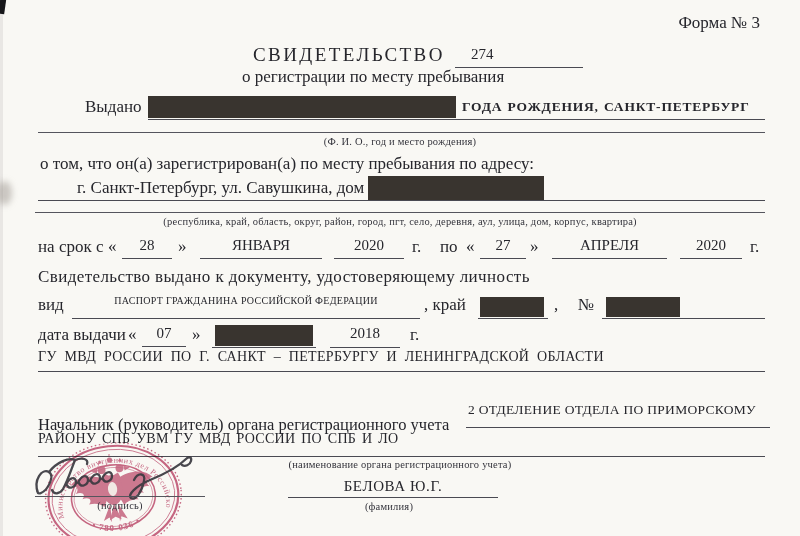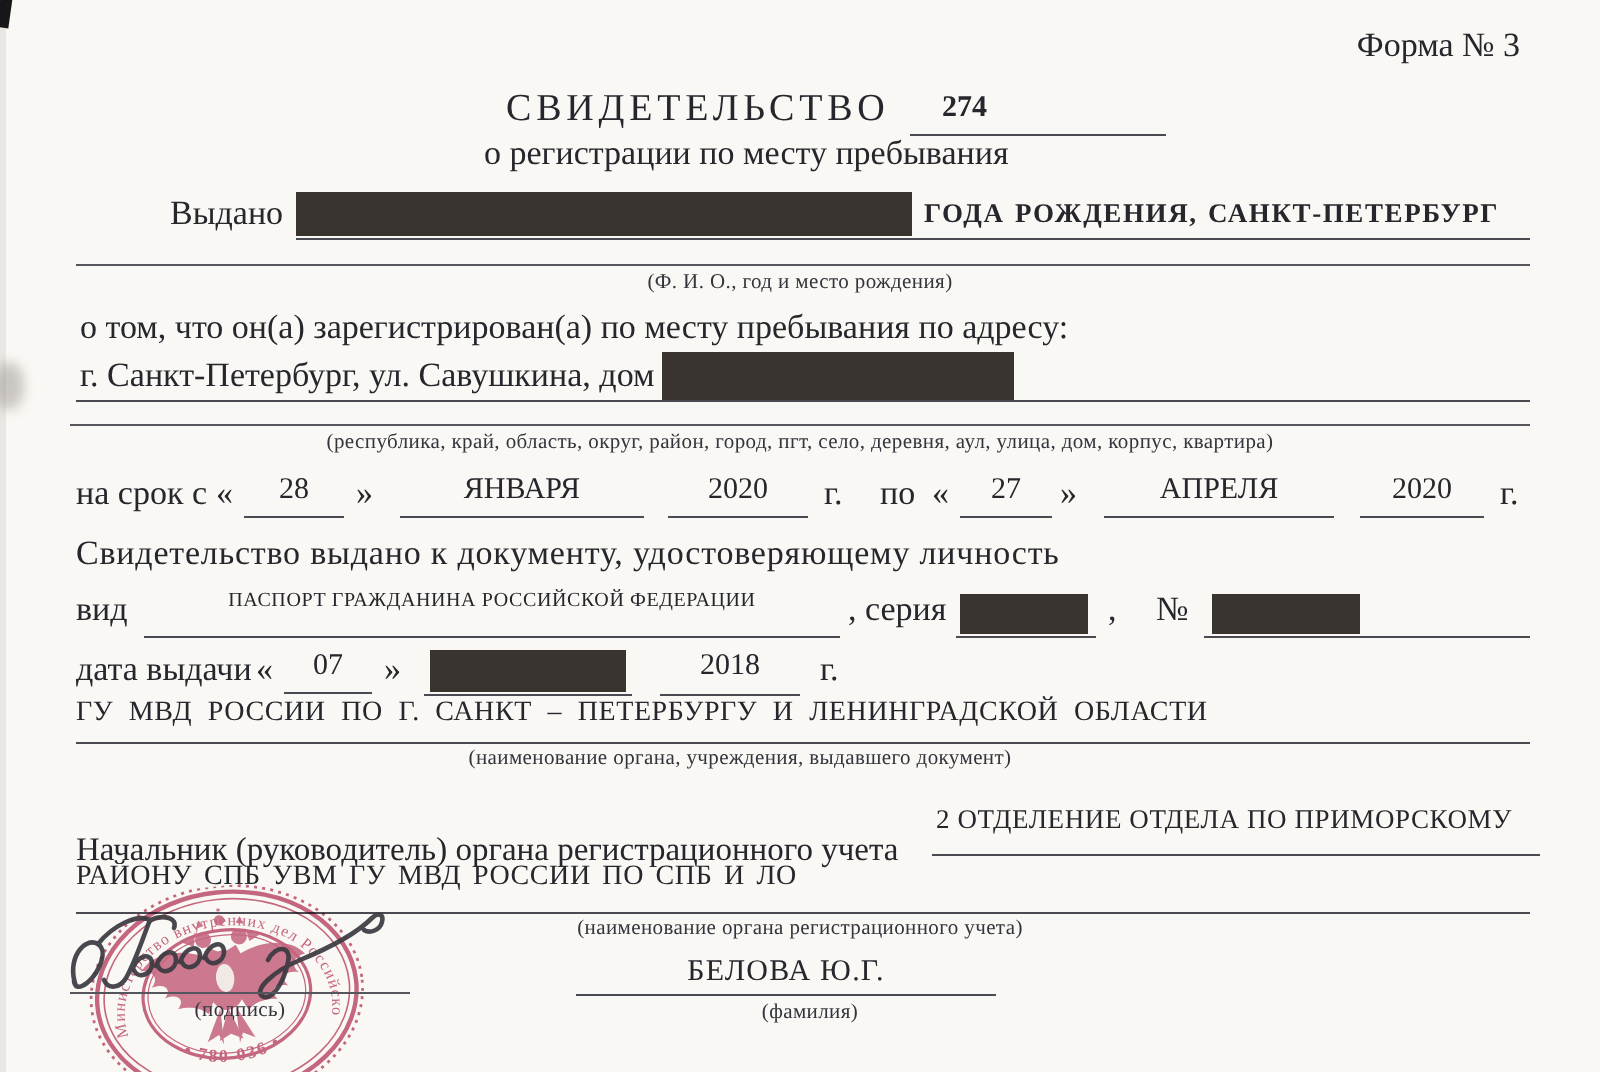--- a/index.html
+++ b/index.html
@@ -46,7 +46,7 @@
 
   <div class="abs" style="top:44px; left:253px; font-size:19px; letter-spacing:2.4px;">СВИДЕТЕЛЬСТВО</div>
 
-  <div class="cell" style="top:46px; left:455px; width:112px; font-weight:bold; text-align:left; padding-left:16px;">274</div>
+  <div class="cell" style="top:46px; left:455px; width:112px; font-weight:normal; text-align:left; padding-left:16px;">274</div>
 
   <div class="abs t17" style="top:67px; left:242px;">о регистрации по месту пребывания</div>
 

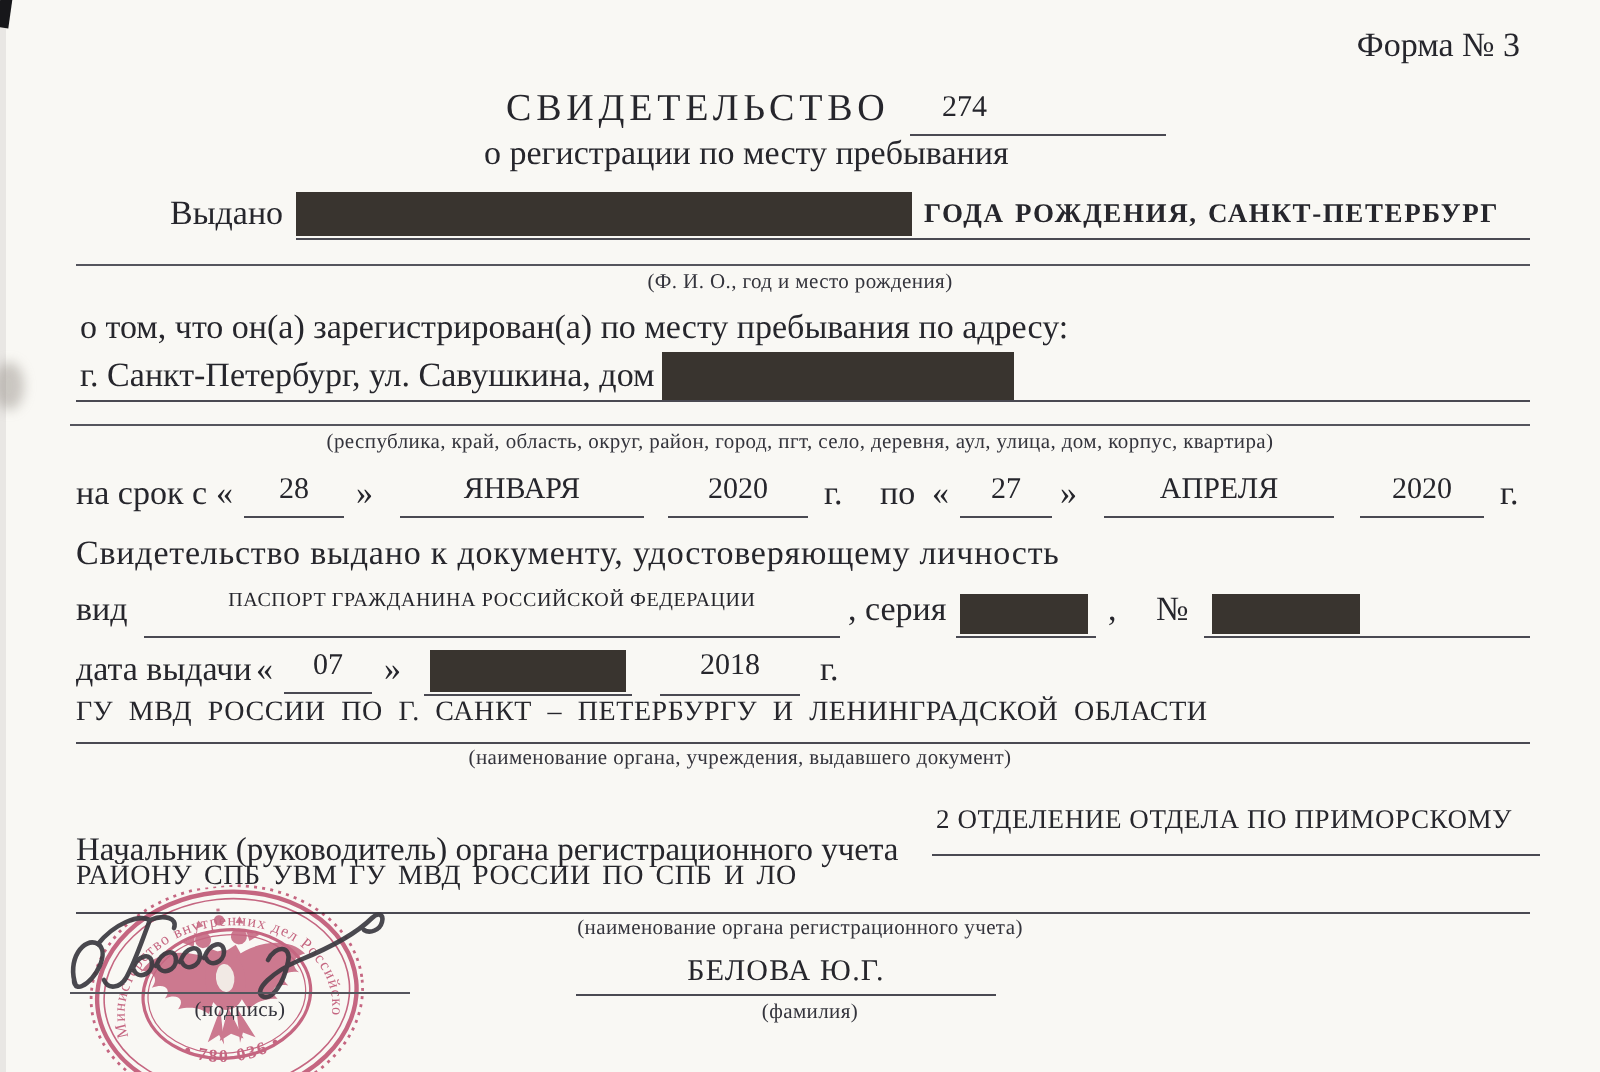--- a/index.html
+++ b/index.html
@@ -63,7 +63,7 @@
   <div class="abs t17" style="left:40px; top:154px;">о том, что он(а) зарегистрирован(а) по месту пребывания по адресу:</div>
 
   <div class="abs u flexline" style="left:38px; right:35px; top:175px; height:25px;">
-    <span class="t17" style="padding-left:2px;">г. Санкт-Петербург, ул. Савушкина, дом</span>
+    <span class="t17" style="padding-left:2px;margin-left:37px;">г. Санкт-Петербург, ул. Савушкина, дом</span>
     <span class="redact" style="width:176px; height:24px; margin-left:4px;"></span>
   </div>
 

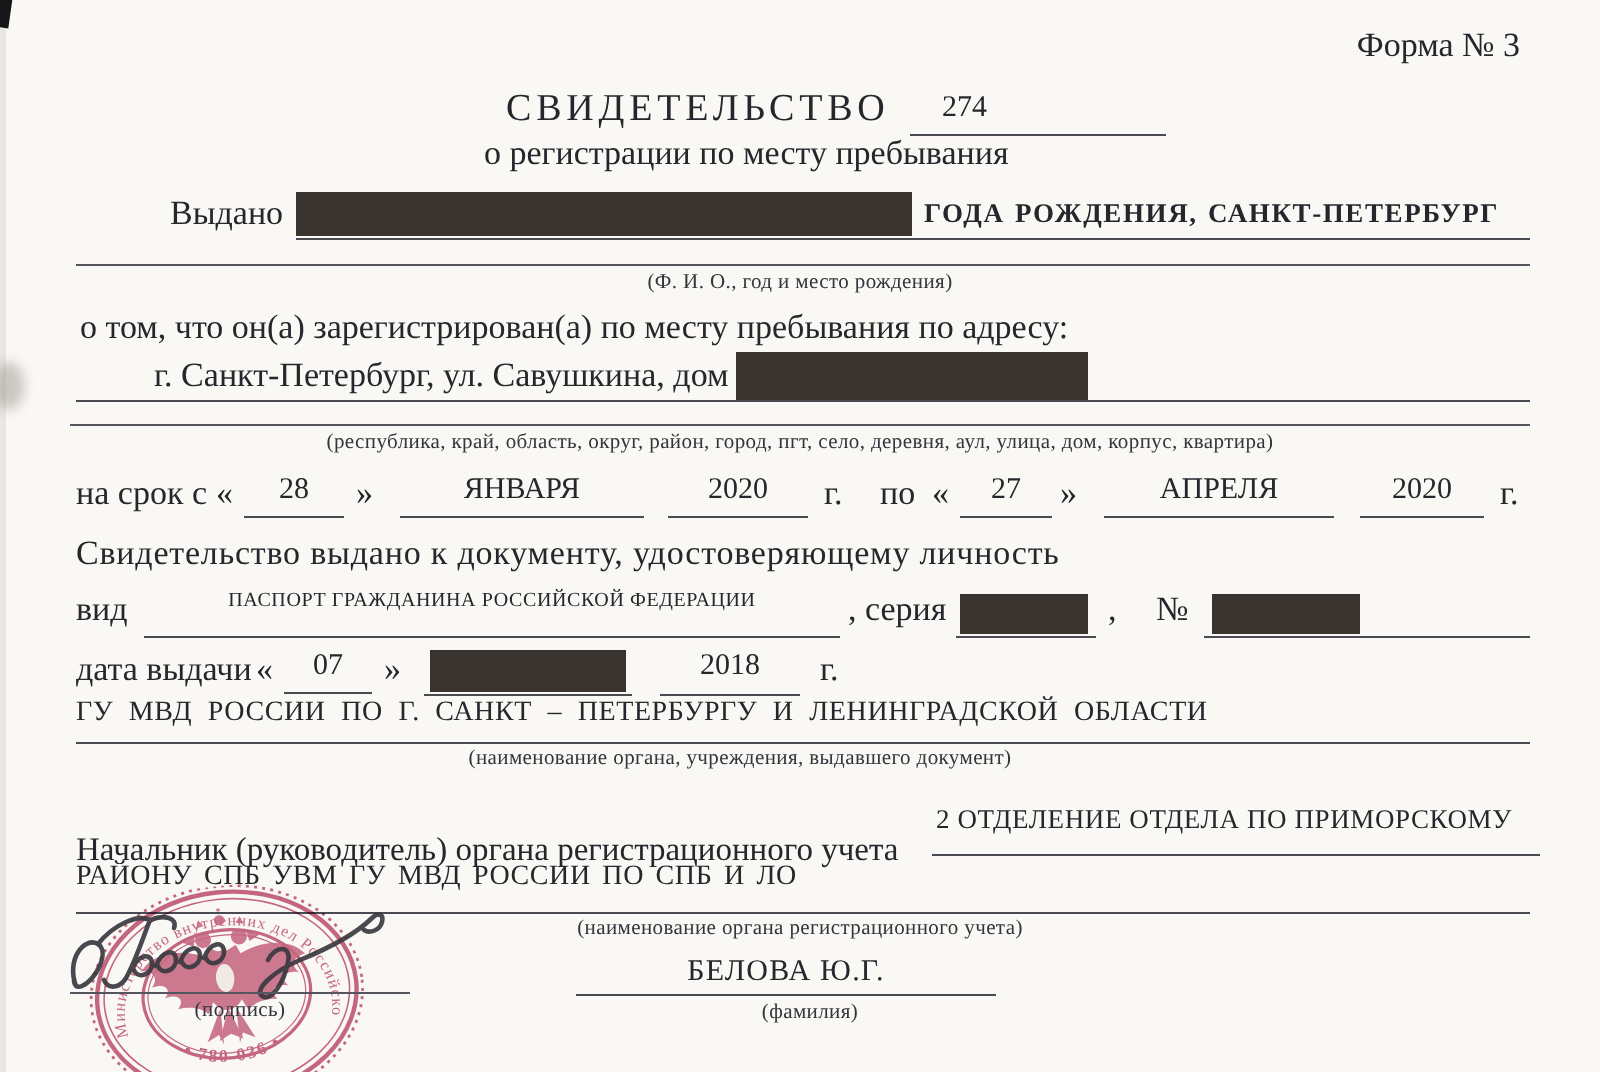--- a/index.html
+++ b/index.html
@@ -92,7 +92,7 @@
   <div class="abs" style="left:0; right:0; top:295px; height:24px;">
     <span class="abs t17" style="left:38px;">вид</span>
     <span class="cell caps" style="left:72px; width:348px; top:0; height:23px; font-weight:normal; font-size:10px;">ПАСПОРТ ГРАЖДАНИНА РОССИЙСКОЙ ФЕДЕРАЦИИ</span>
-    <span class="abs t17" style="left:424px;">, серия</span>
+    <span class="abs t17" style="left:424px;">, край</span>
     <span class="abs u" style="left:478px; width:70px; top:0; height:23px;"><span class="redact" style="width:64px; height:20px; margin:2px 0 0 2px;"></span></span>
     <span class="abs t17" style="left:554px;">,</span>
     <span class="abs t17" style="left:578px;">№</span>

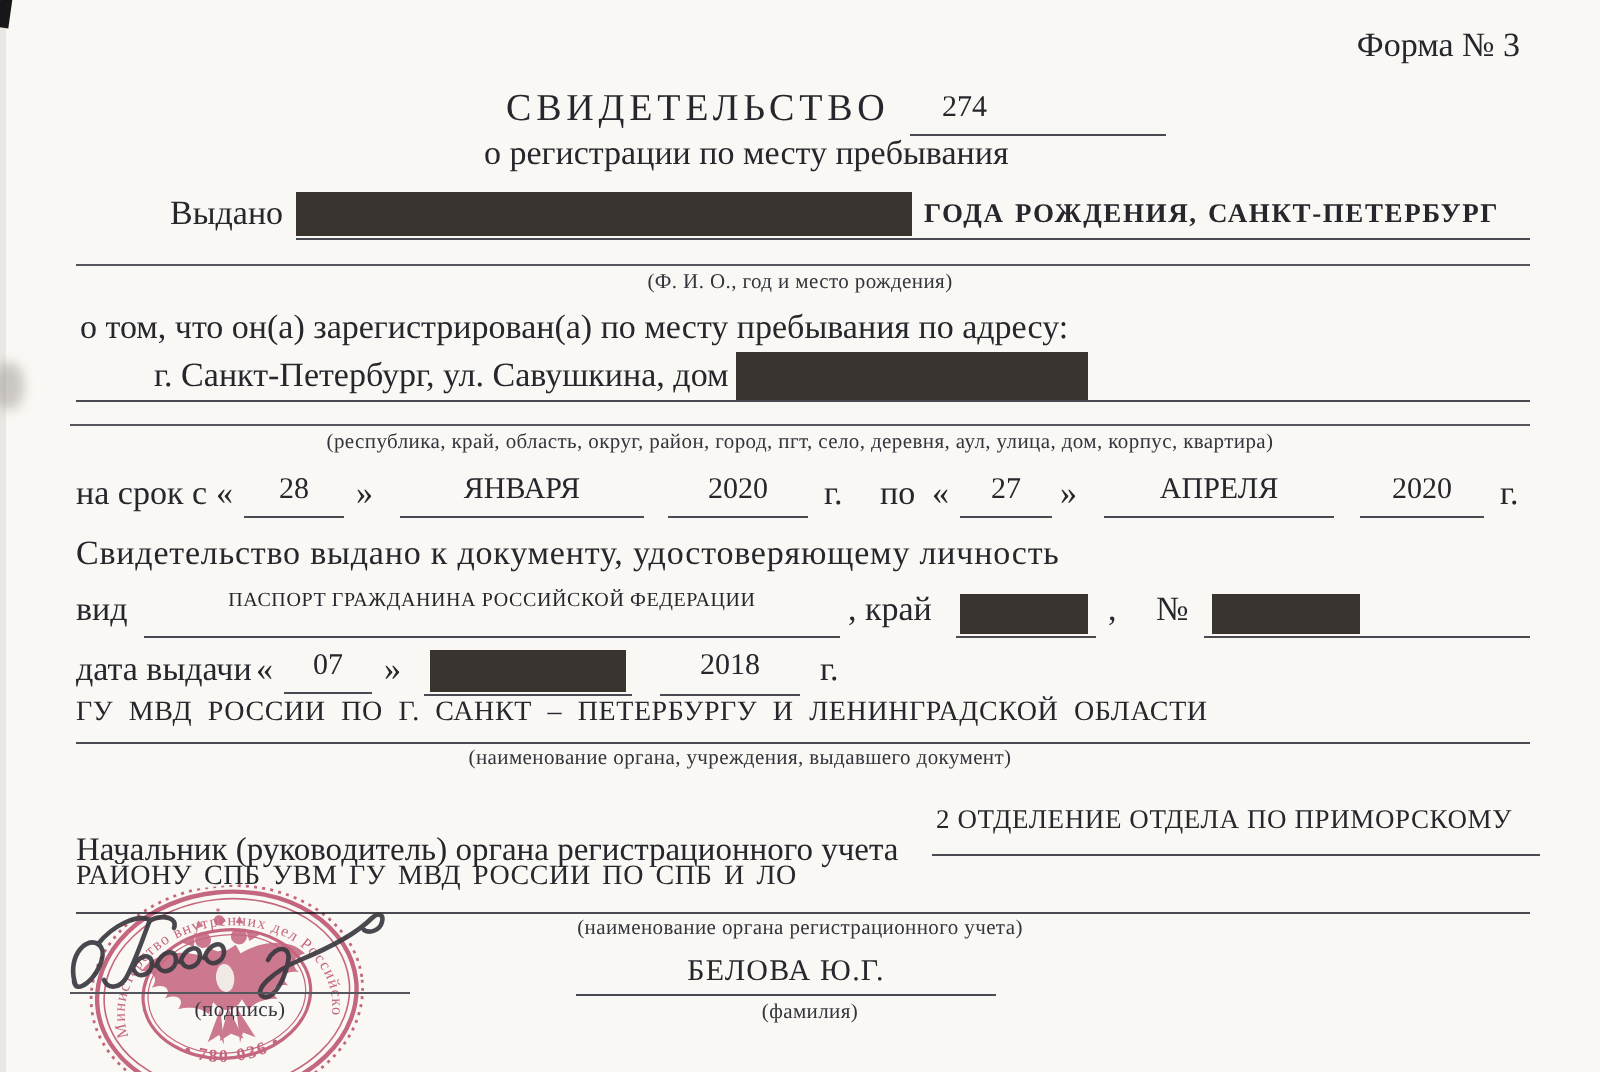--- a/index.html
+++ b/index.html
@@ -110,7 +110,6 @@
   </div>
 
   <div class="abs u caps" style="left:38px; right:35px; top:349px; height:22px; font-size:14px; word-spacing:4px;">ГУ МВД РОССИИ ПО Г. САНКТ – ПЕТЕРБУРГУ И ЛЕНИНГРАДСКОЙ ОБЛАСТИ</div>
-  <div class="abs cap center" style="left:0; right:60px; top:374px;">(наименование органа, учреждения, выдавшего документ)</div>
 
   <div class="abs t16" style="left:38px; top:402px;">Начальник (руководитель) органа регистрационного учета</div>
   <div class="abs u caps" style="left:466px; right:30px; top:402px; height:25px; font-size:13.5px; padding-left:2px;">2 ОТДЕЛЕНИЕ ОТДЕЛА  ПО ПРИМОРСКОМУ</div>

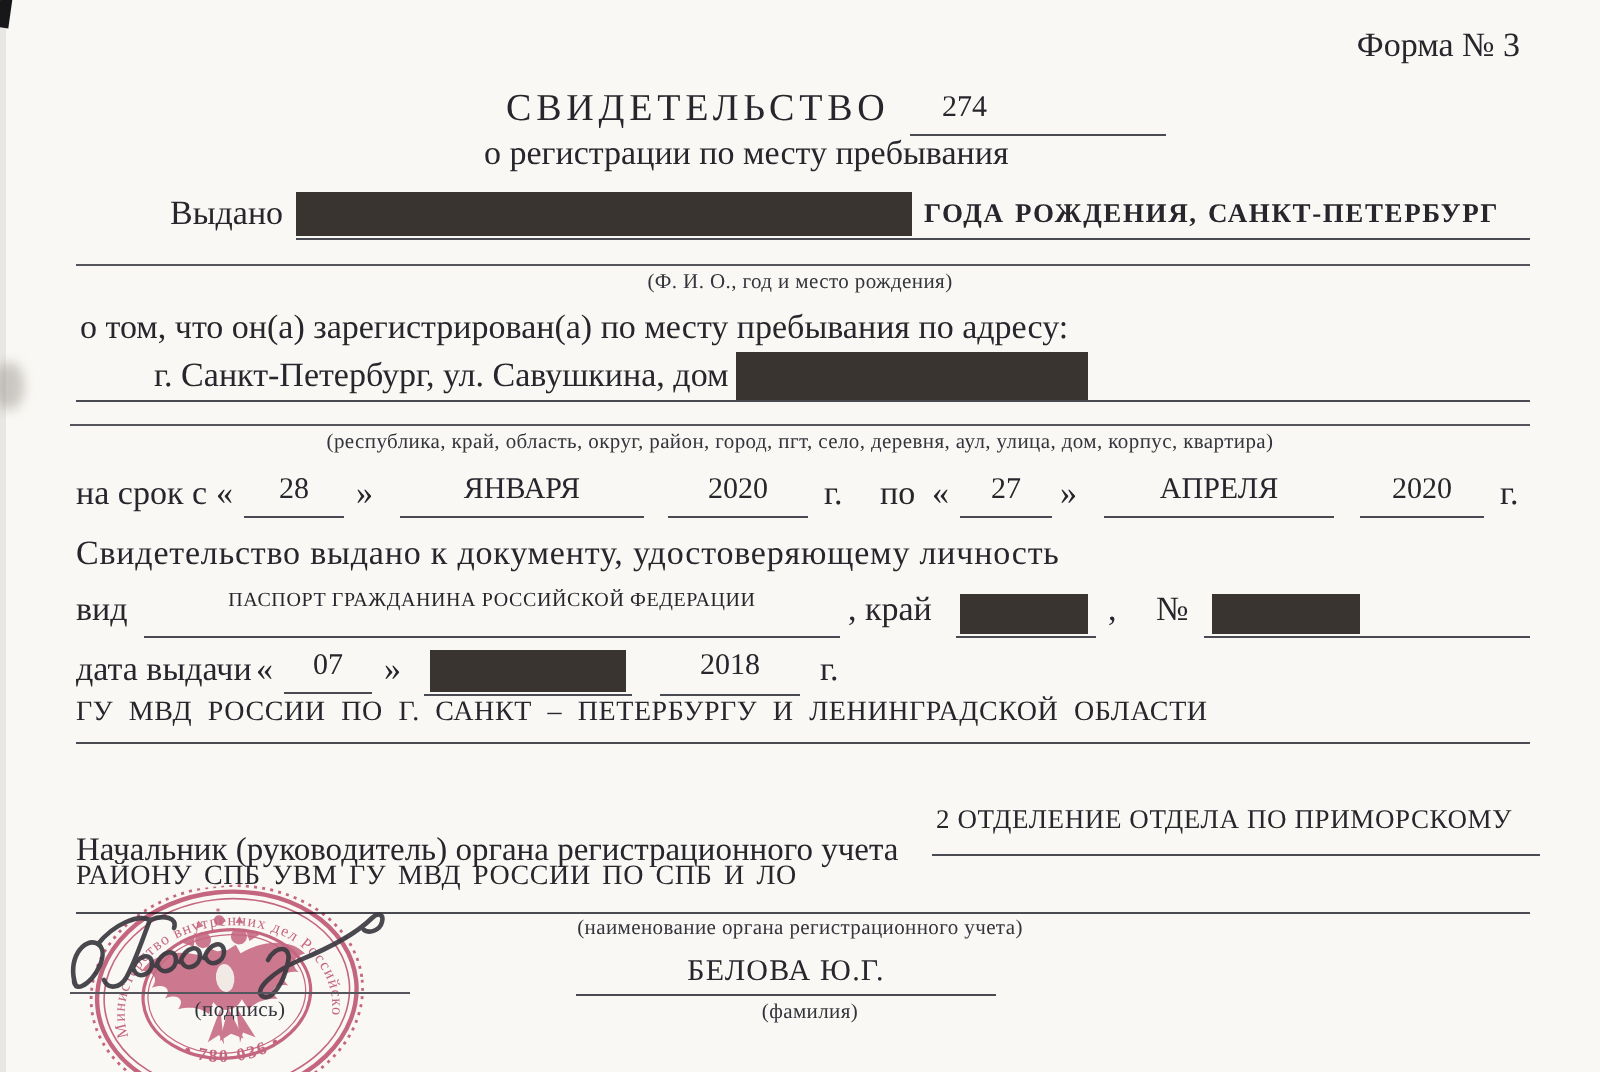--- a/index.html
+++ b/index.html
@@ -168,7 +168,7 @@
   <div class="abs cap center" style="left:35px; width:170px; top:500px;">(подпись)</div>
 
   <div class="cell center" style="left:288px; width:210px; top:478px; height:19px; font-weight:normal; letter-spacing:.6px;">БЕЛОВА  Ю.Г.</div>
-  <div class="abs cap center" style="left:300px; width:210px; top:501px;">(фамилия)</div>
+  <div class="abs cap center" style="left:284px; width:210px; top:501px;">(фамилия)</div>
 
 </div>
 

